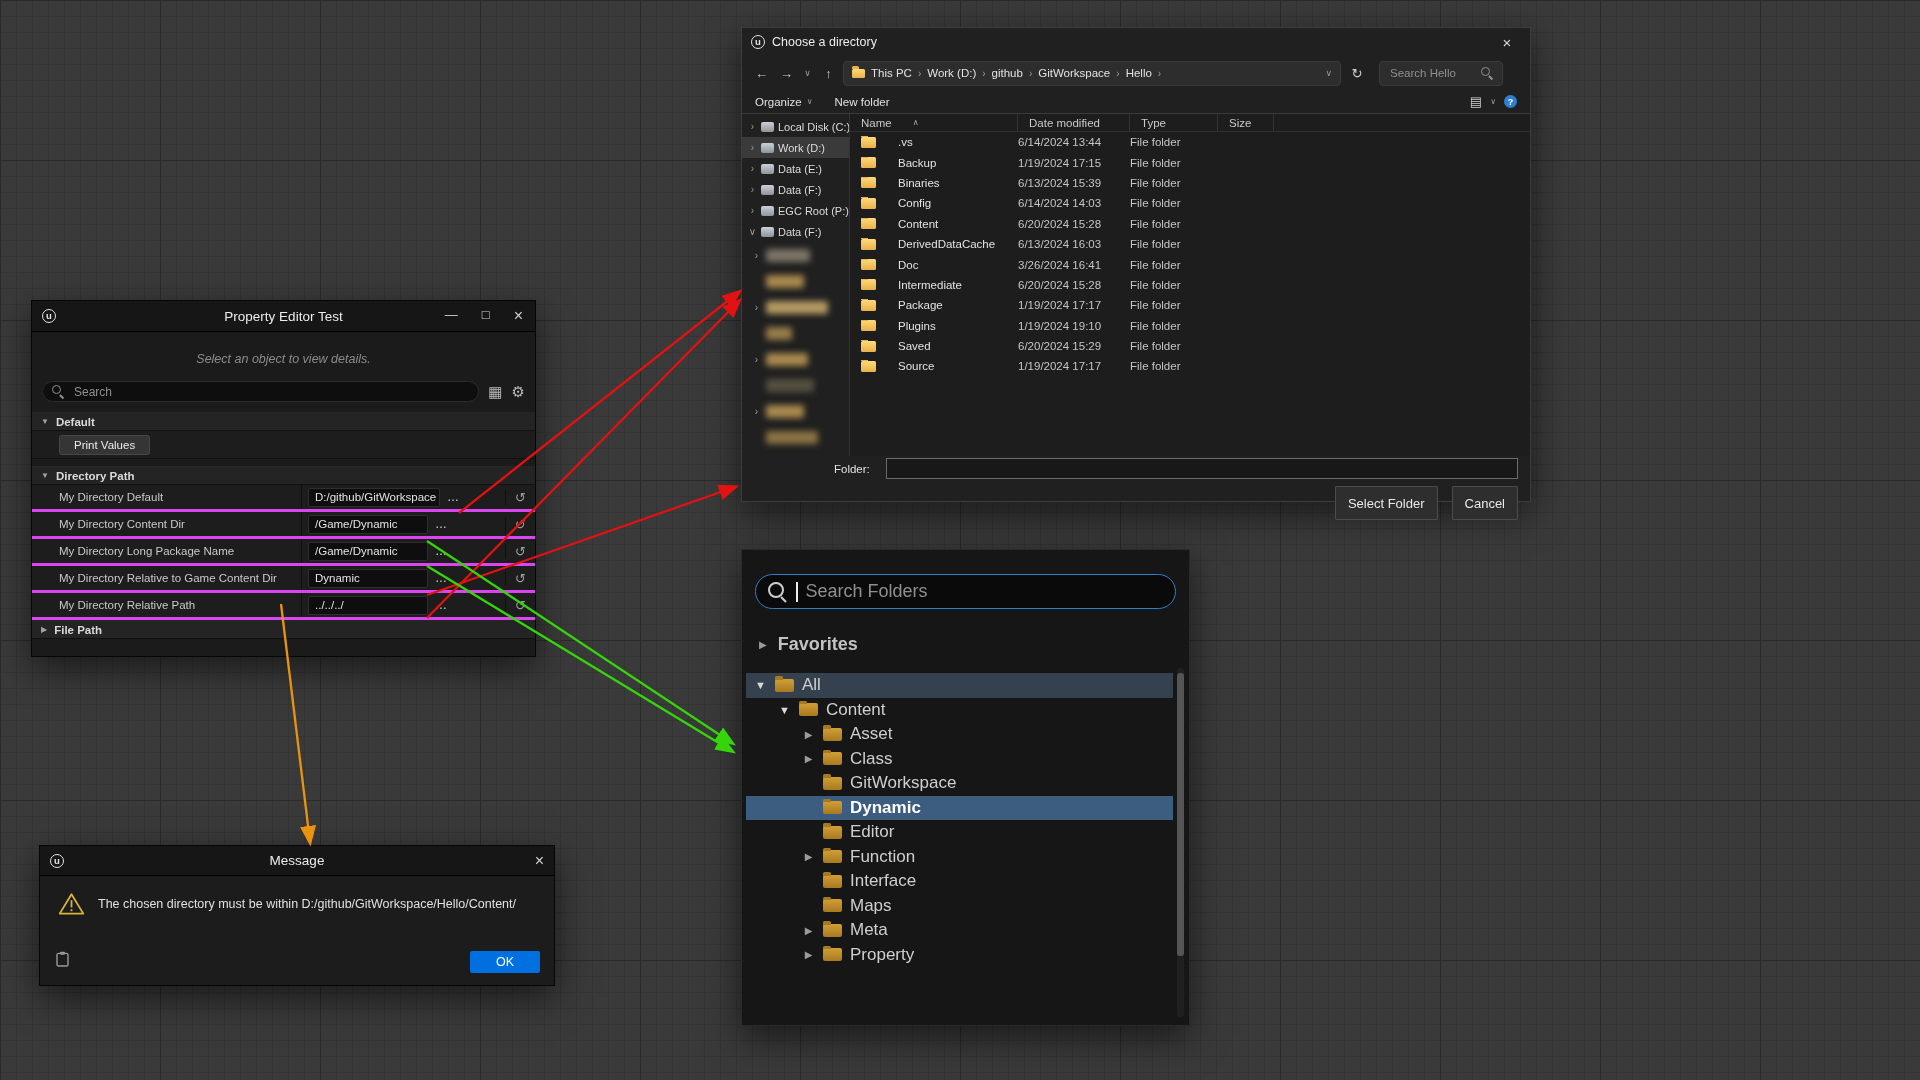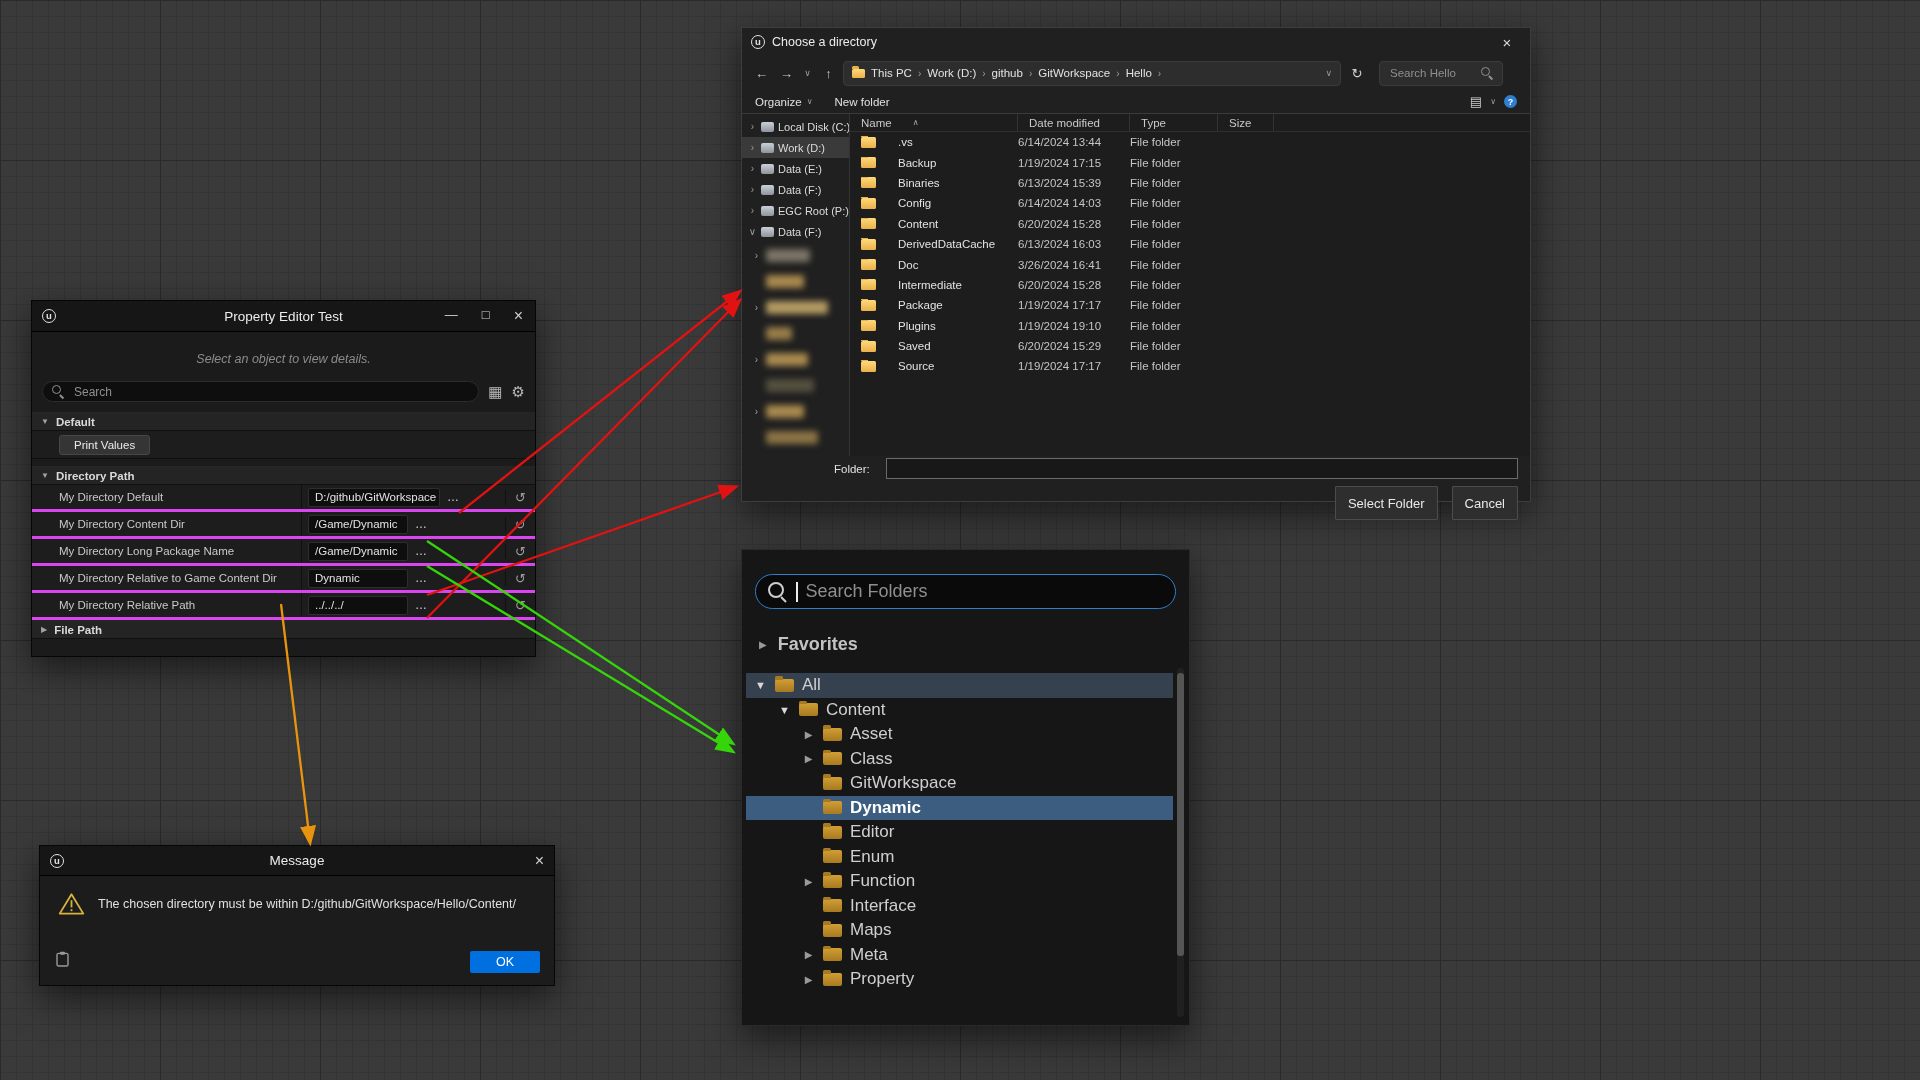--- a/index.html
+++ b/index.html
@@ -97,7 +97,7 @@
   .pe-row{height:27px;display:flex;align-items:stretch;background:#1d1d1d;border-bottom:3px solid #d946ef;}
   .pe-label{flex:0 0 269px;display:flex;align-items:center;padding-left:27px;font-size:11.5px;color:#c9c9c9;white-space:nowrap;overflow:hidden;}
   .pe-valcell{flex:1;display:flex;align-items:center;gap:5px;border-left:1px solid #101010;padding-left:6px;}
-  .pe-val{height:19px;width:100px;display:flex;align-items:center;padding:0 6px;background:#0e0e0e;border:1px solid #2e2e2e;border-radius:2px;font-size:11.5px;color:#e2e2e2;white-space:nowrap;overflow:hidden;}
+  .pe-val{height:19px;width:120px;display:flex;align-items:center;padding:0 6px;background:#0e0e0e;border:1px solid #2e2e2e;border-radius:2px;font-size:11.5px;color:#e2e2e2;white-space:nowrap;overflow:hidden;}
   .pe-val.wide{width:132px;}
   .dots-btn{width:16px;height:19px;display:flex;align-items:center;justify-content:center;color:#d8d8d8;font-size:12px;}
   .pe-reset{margin-left:auto;flex:0 0 30px;display:flex;align-items:center;justify-content:center;border-left:1px solid #101010;color:#9a9a9a;font-size:13px;}

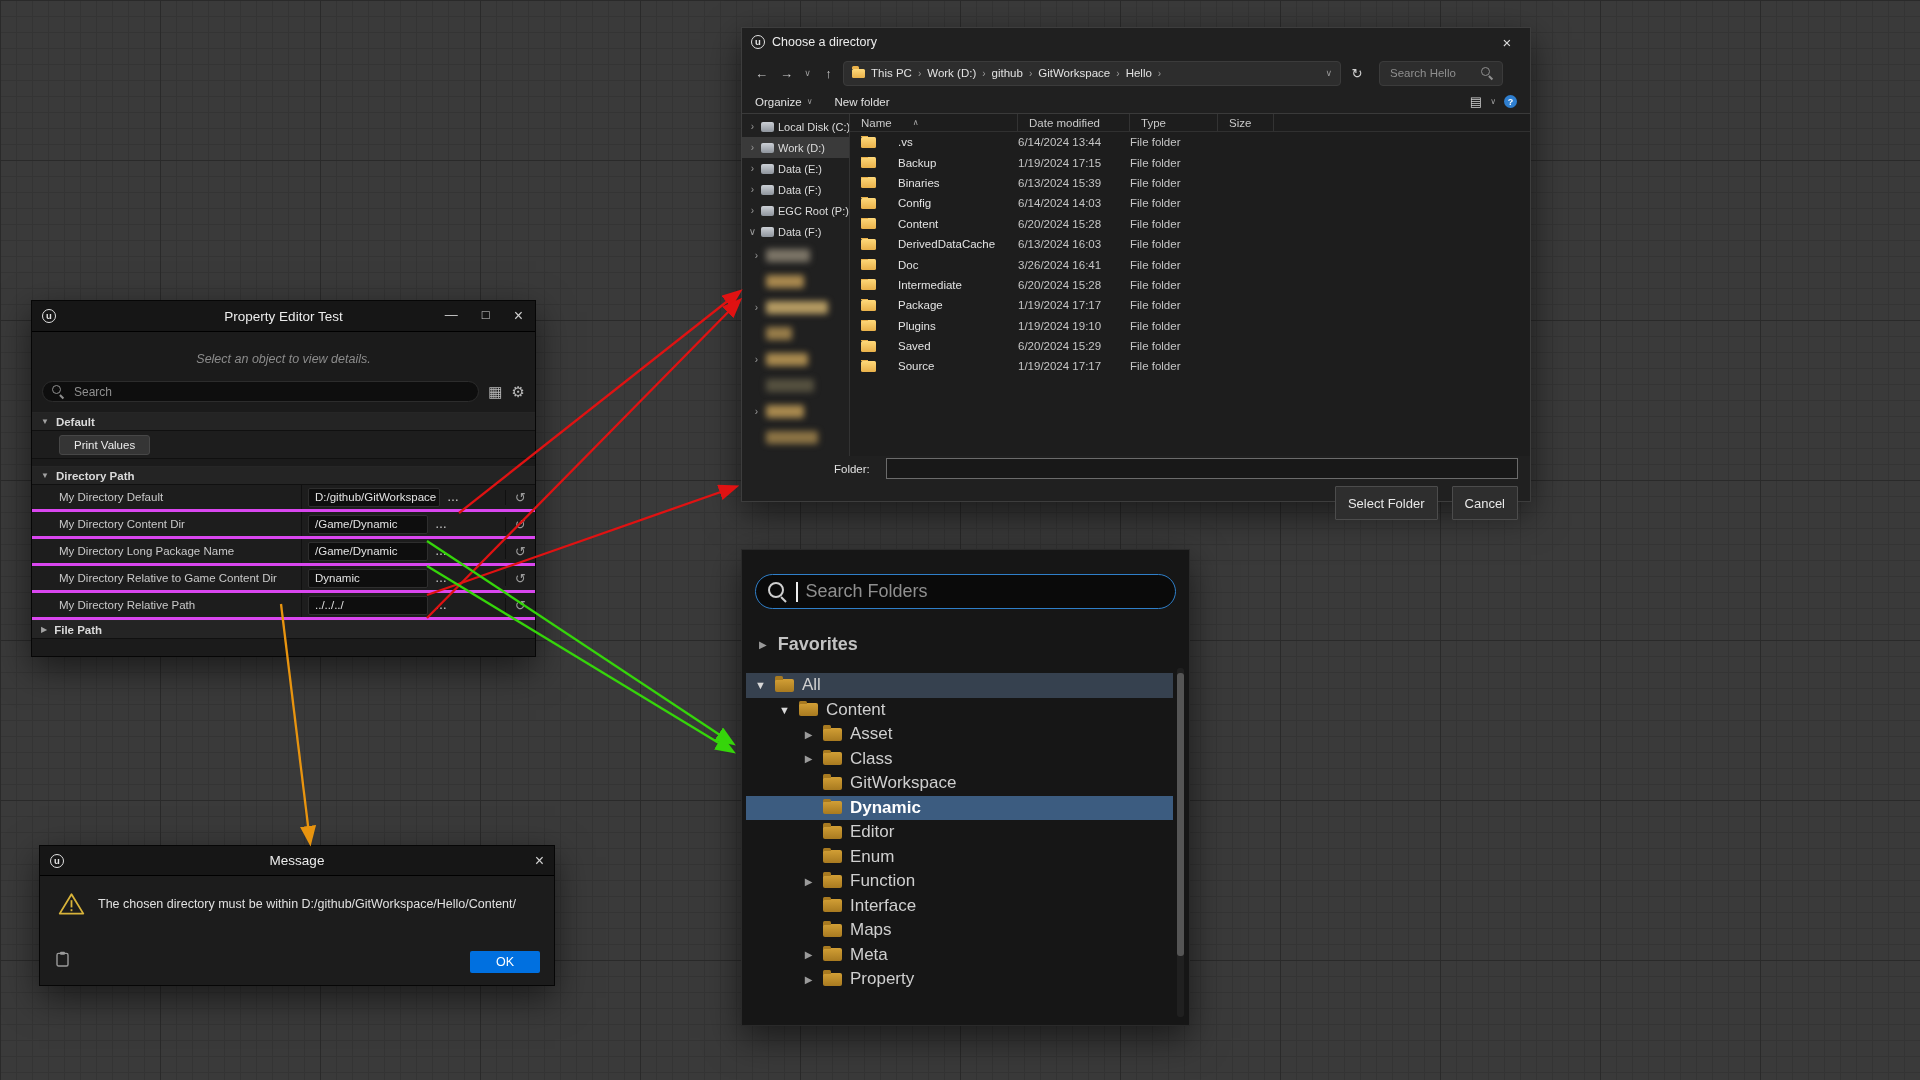--- a/index.html
+++ b/index.html
@@ -541,11 +541,6 @@
           <span class="tree-label">Editor</span>
         </div>
         <div class="tree-row" style="padding-left: 56px;">
-          <span class="tree-tri"></span>
-          <span class="folder pk"></span>
-          <span class="tree-label">Enum</span>
-        </div>
-        <div class="tree-row" style="padding-left: 56px;">
           <span class="tree-tri">▶</span>
           <span class="folder pk"></span>
           <span class="tree-label">Function</span>

